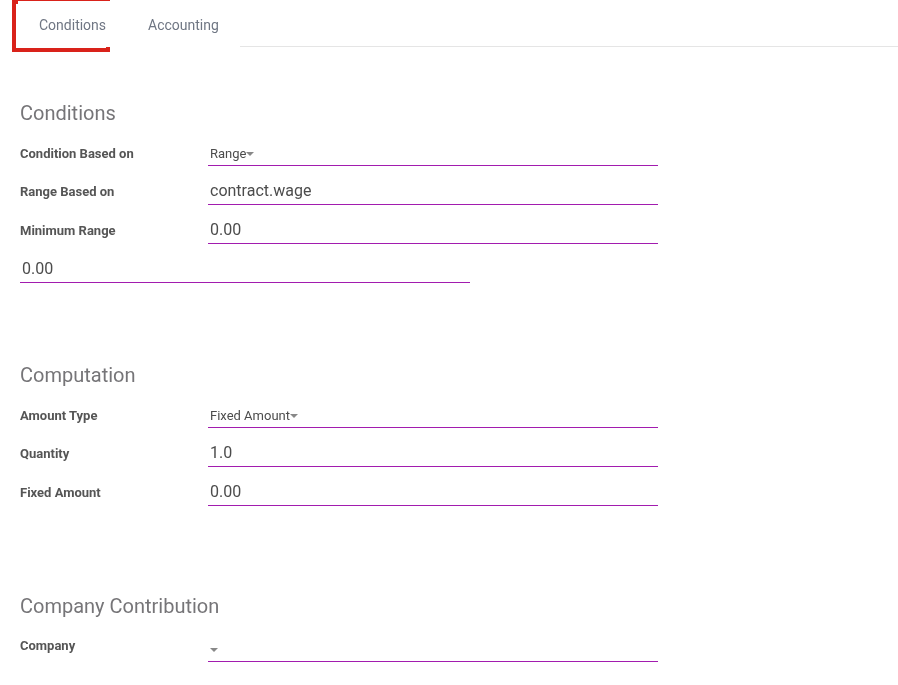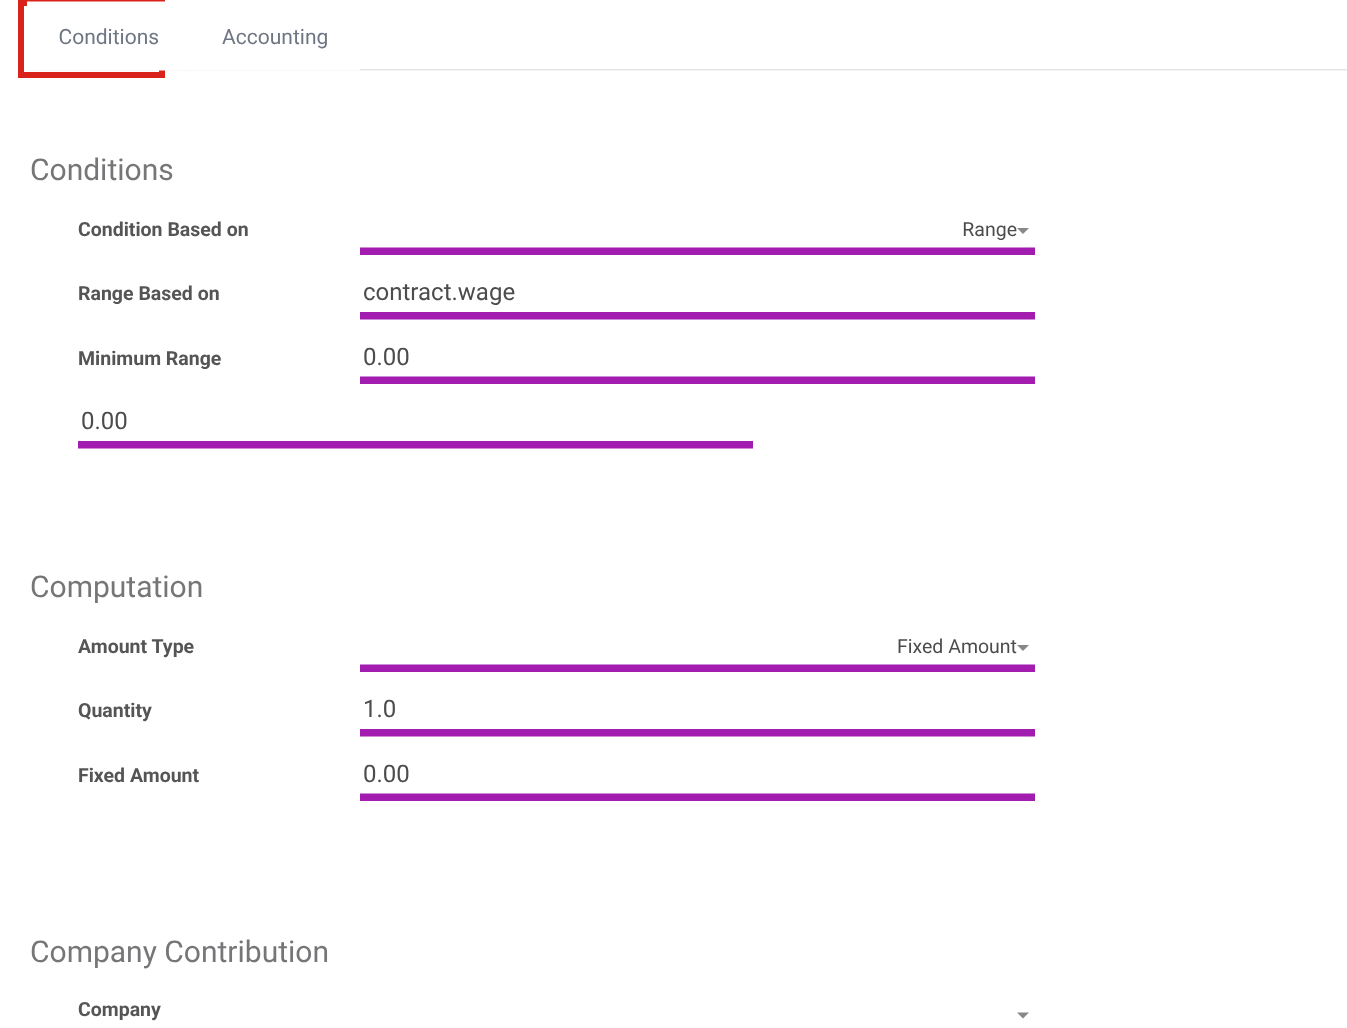--- a/index.html
+++ b/index.html
@@ -74,7 +74,6 @@
       display: flex;
       align-items: baseline;
       margin-bottom: 12px;
-      margin-left: 32px;
     }
     .field-label {
       width: 188px;

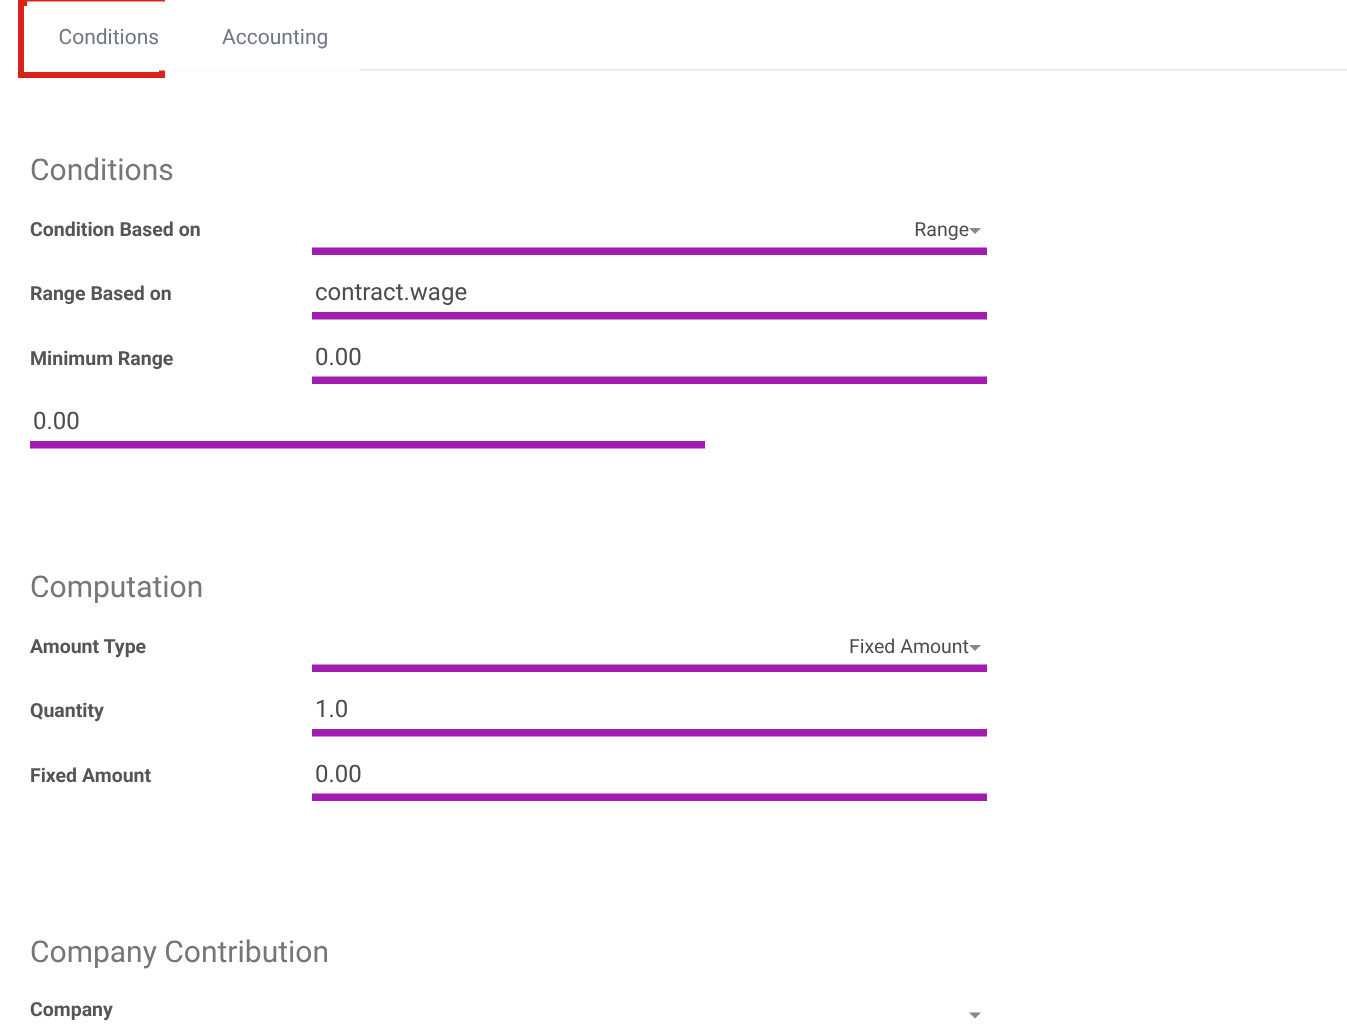--- a/index.html
+++ b/index.html
@@ -85,7 +85,7 @@
     }
     .field-value {
       flex: 0 0 450px;
-      border-bottom: 5px solid #a21caf;
+      border-bottom: 1px solid #a21caf;
       padding: 3px 2px 4px 2px;
       font-size: 13px;
       color: #4c4c4c;
@@ -93,7 +93,7 @@
       background: transparent;
       display: flex;
       align-items: center;
-      justify-content: flex-end;
+      justify-content: flex-start;
       min-height: 22px;
     }
     .field-value.select {

